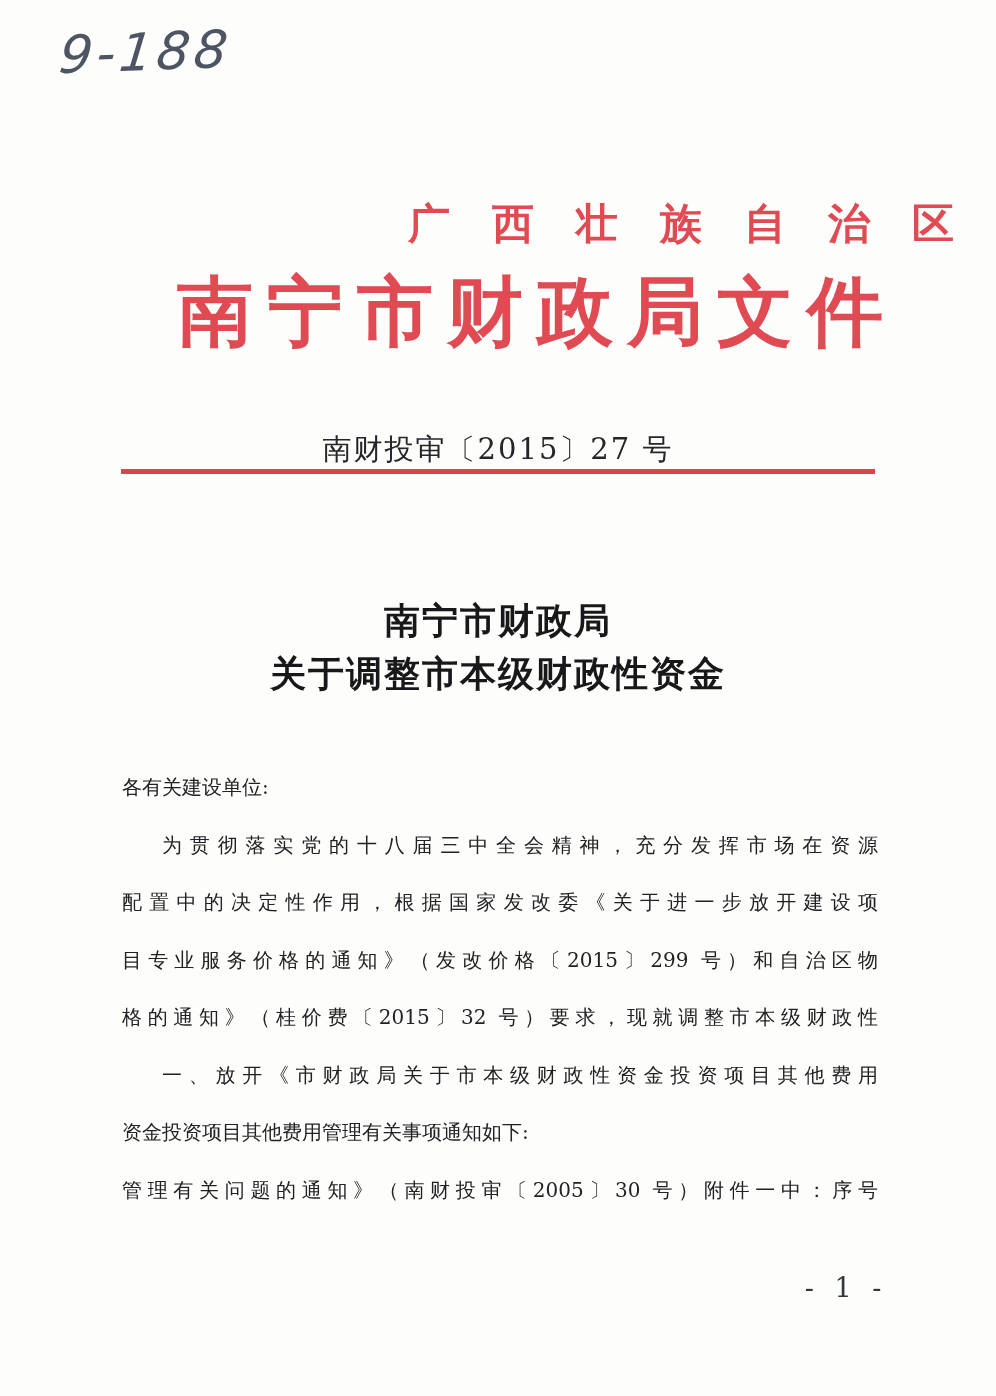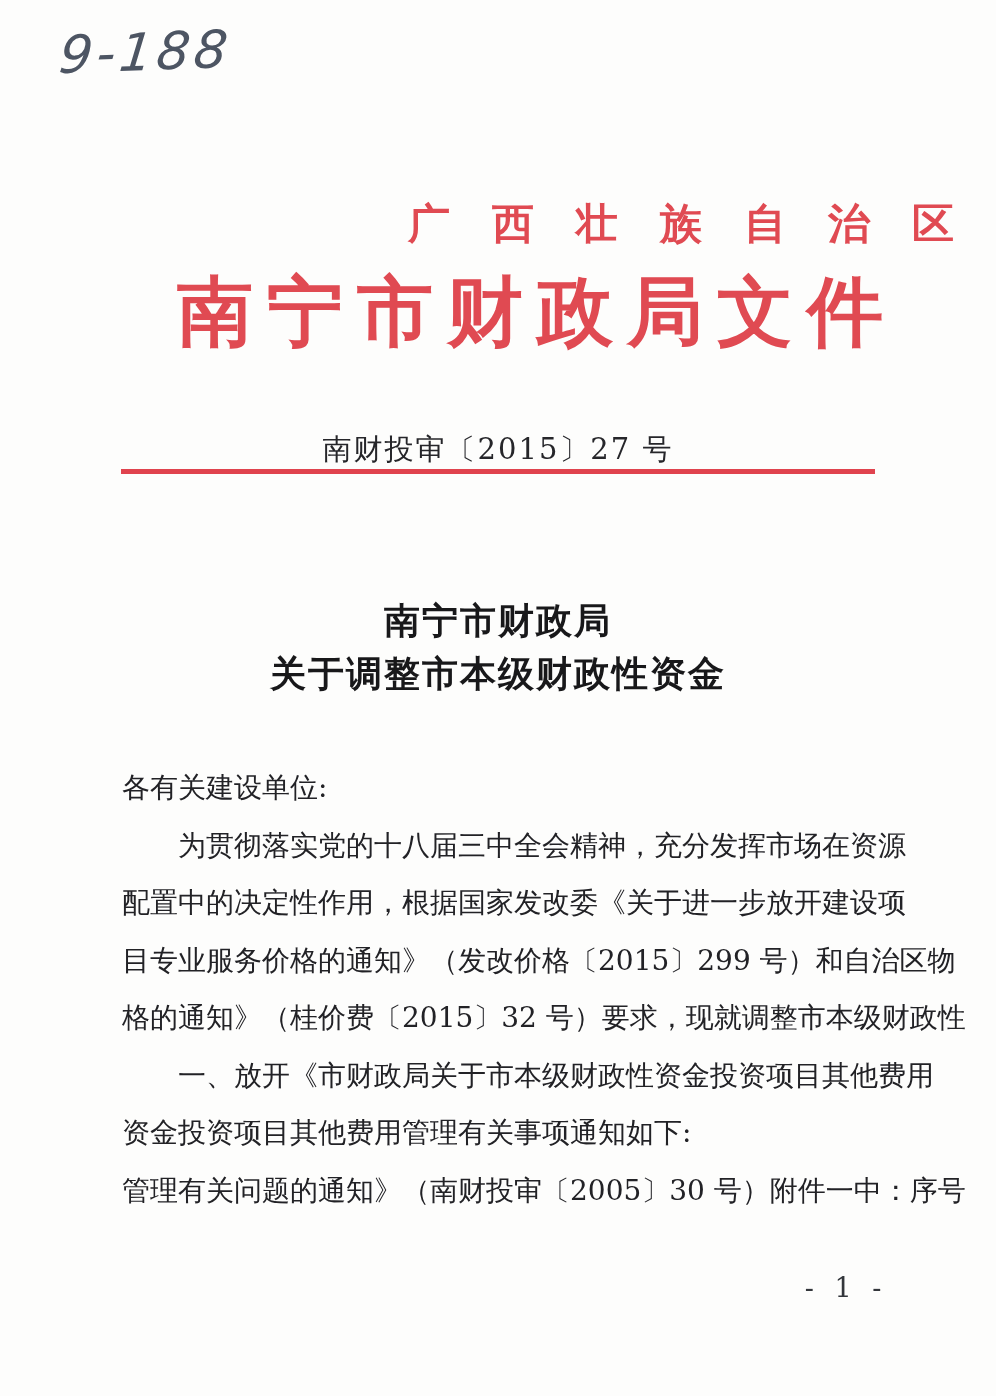--- a/index.html
+++ b/index.html
@@ -105,7 +105,7 @@
     top: 759px;
     left: 122px;
     width: 756px;
-    font-size: 28px;
+    font-size: 20px;
     color: #222226;
   }
   .body-text .line {

